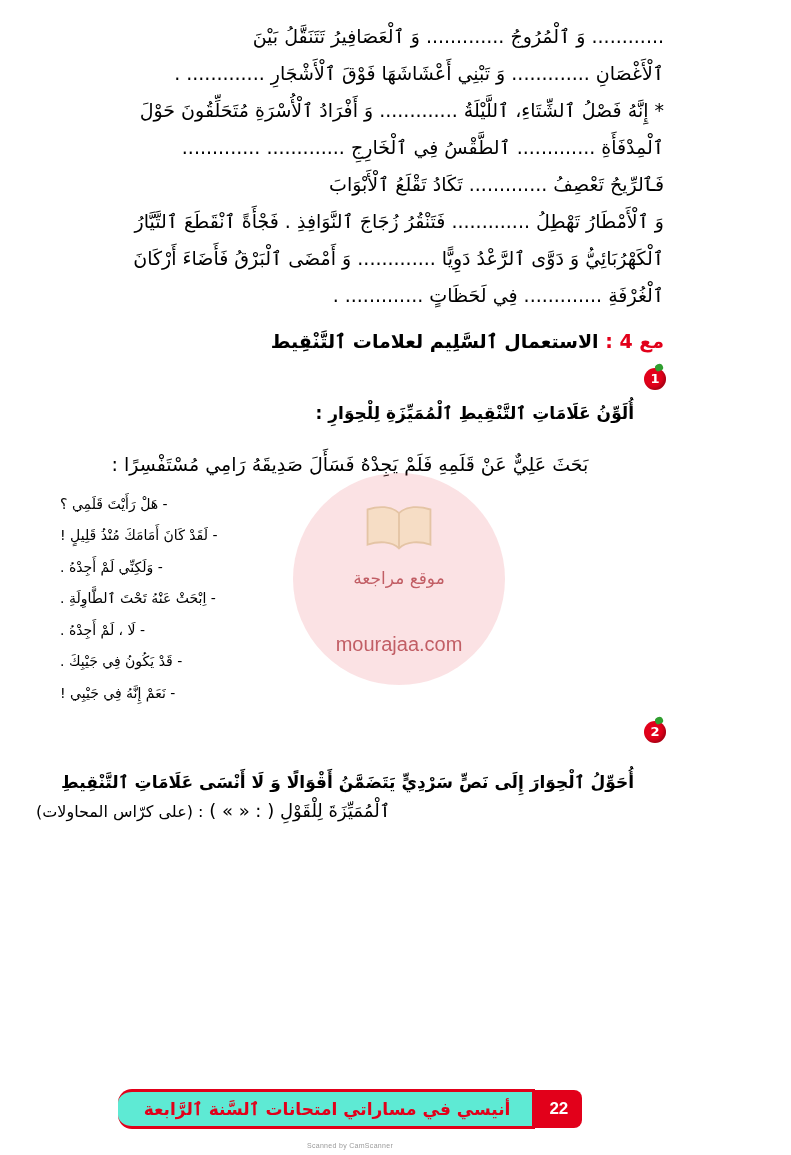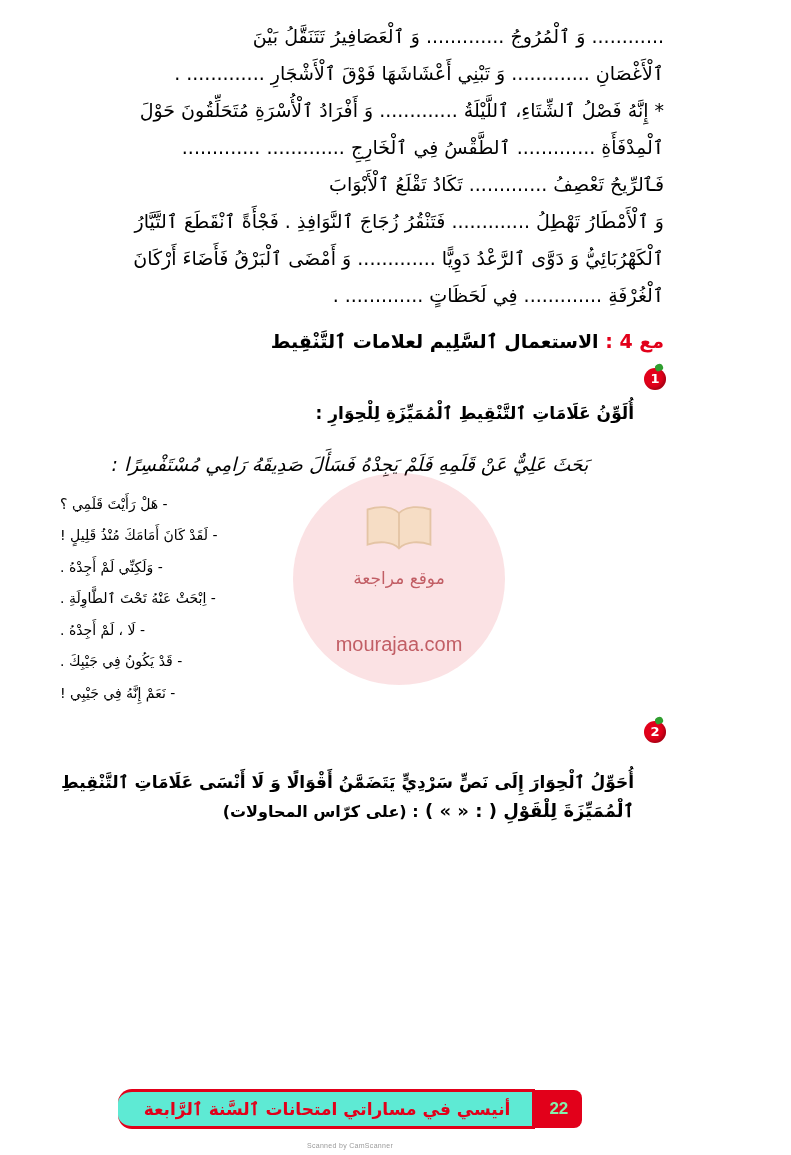--- a/index.html
+++ b/index.html
@@ -98,7 +98,6 @@
     font-size: 19px;
     line-height: 2.0;
     padding: 12px 60px 0 60px;
-    font-style: italic;
   }
   .dialogue {
     direction: rtl;

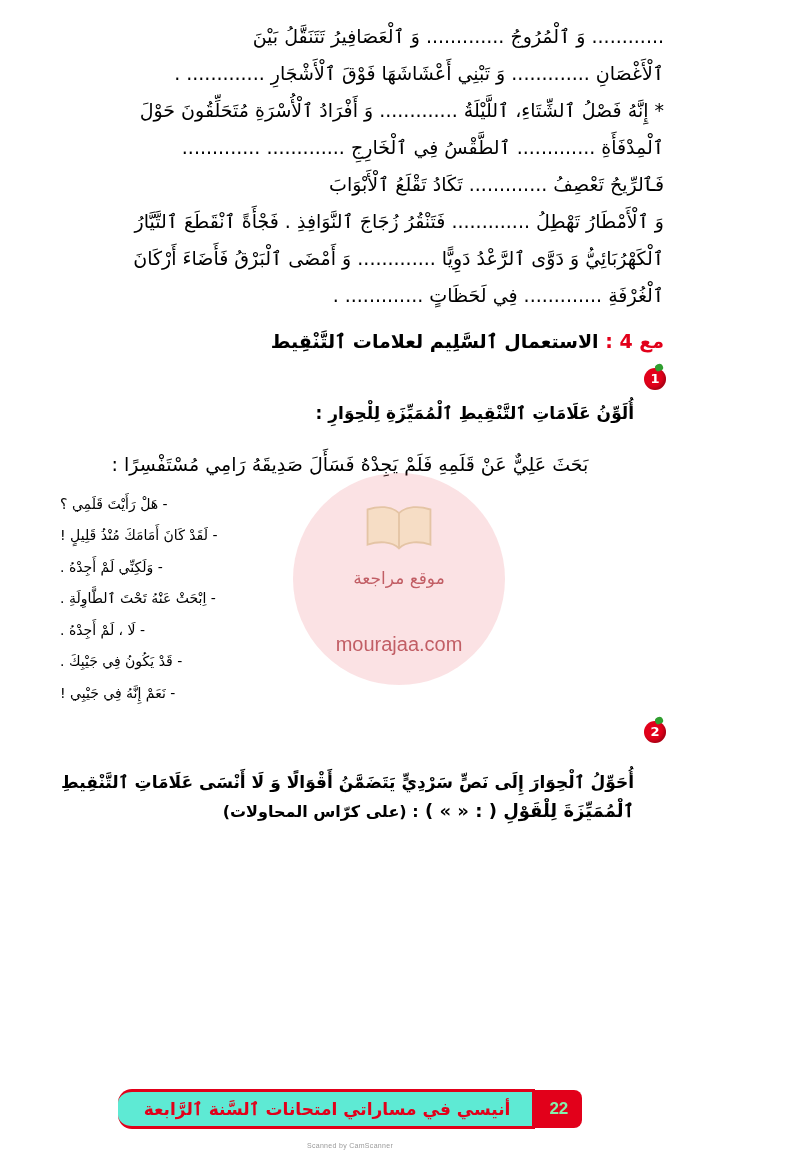--- a/index.html
+++ b/index.html
@@ -113,10 +113,9 @@
   
   .note-line {
     direction: rtl;
-    text-align: right;
+    text-align: left;
     font-size: 18px;
     padding-top: 2px;
-    font-weight: bold;
   }
   .note-small {
     font-size: 16px;

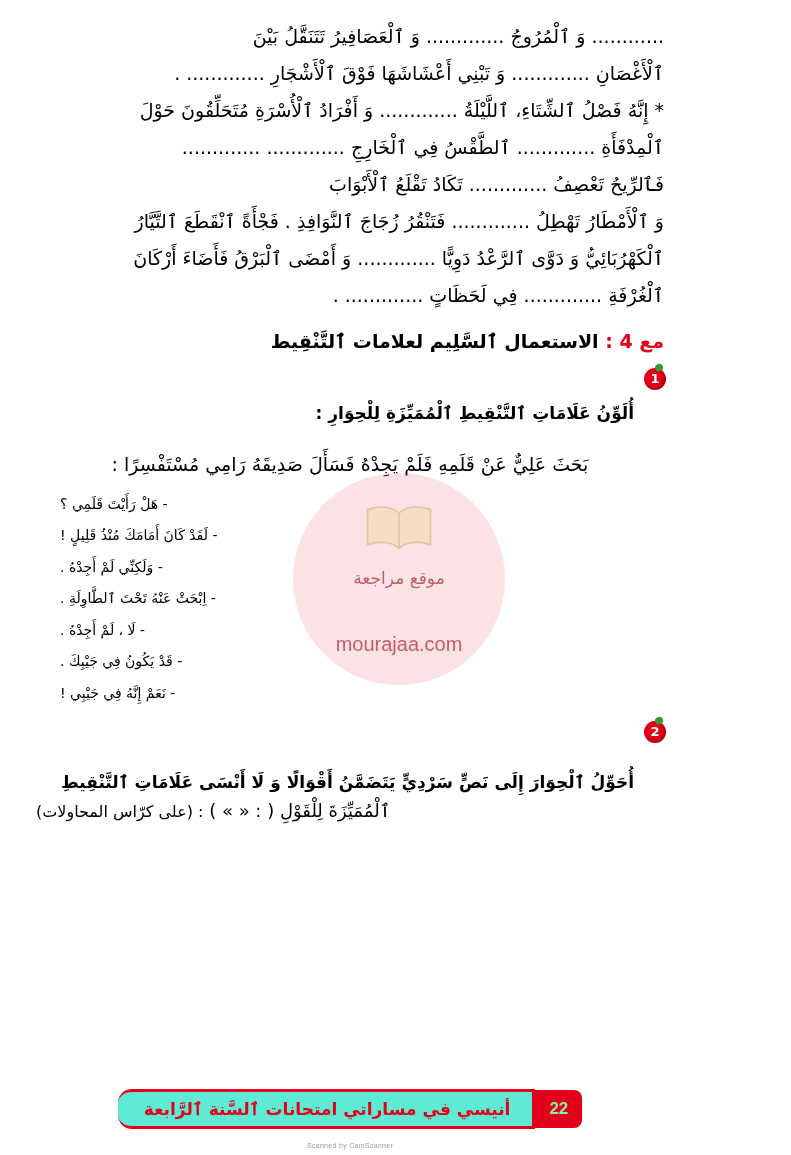--- a/index.html
+++ b/index.html
@@ -187,7 +187,7 @@
   }
   .footer-page {
     background: #e2001a;
-    color: #86efac;
+    color: #ffffff;
     font-family: "Liberation Sans", sans-serif;
     font-size: 17px;
     font-weight: bold;

